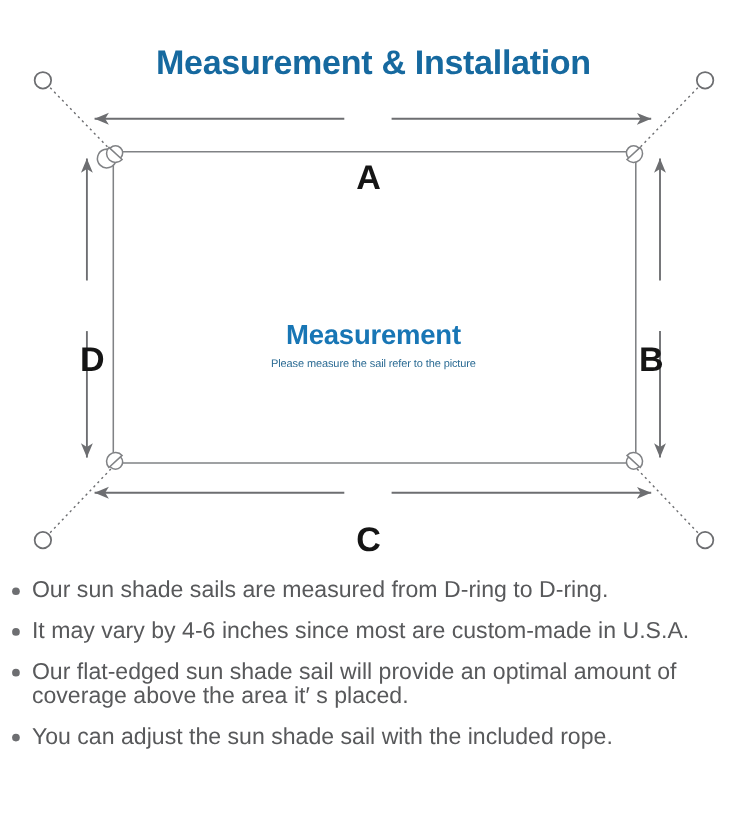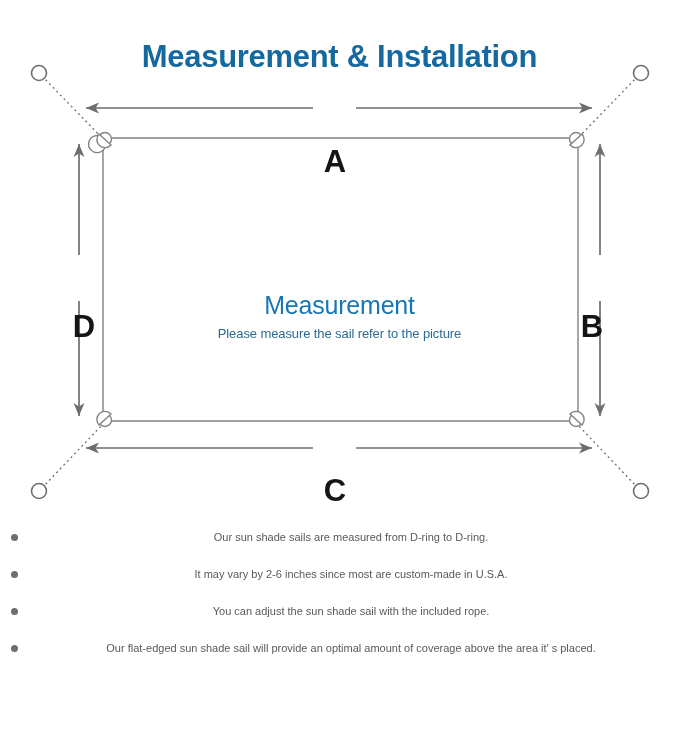--- a/index.html
+++ b/index.html
@@ -58,7 +58,7 @@
     width: 679px;
     text-align: center;
     font-size: 25px;
-    font-weight: normal;
+    font-weight: bold;
     color: #1876b5;
     white-space: nowrap;
     letter-spacing: -0.2px;

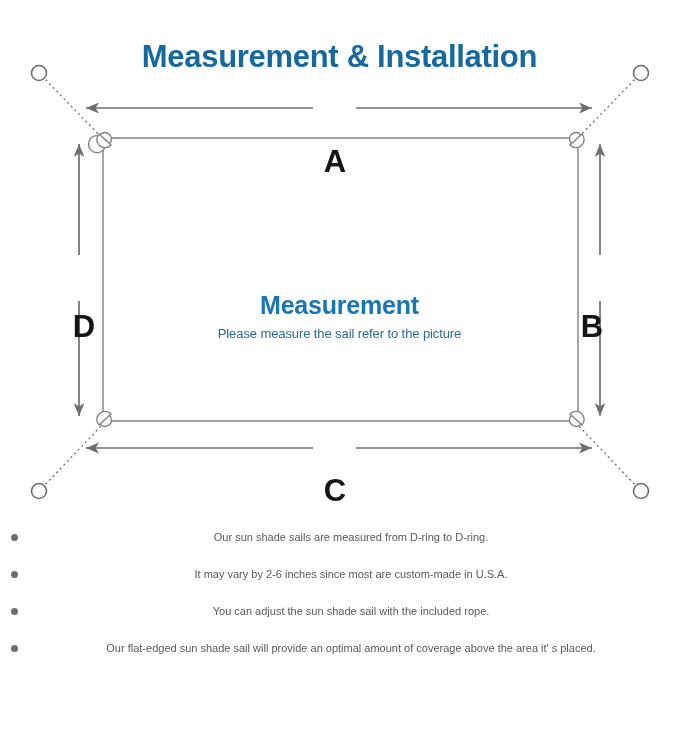--- a/index.html
+++ b/index.html
@@ -69,7 +69,7 @@
     top: 278px;
     width: 679px;
     text-align: center;
-    font-size: 13px;
+    font-size: 10px;
     font-weight: normal;
     color: #2a6a93;
     white-space: nowrap;

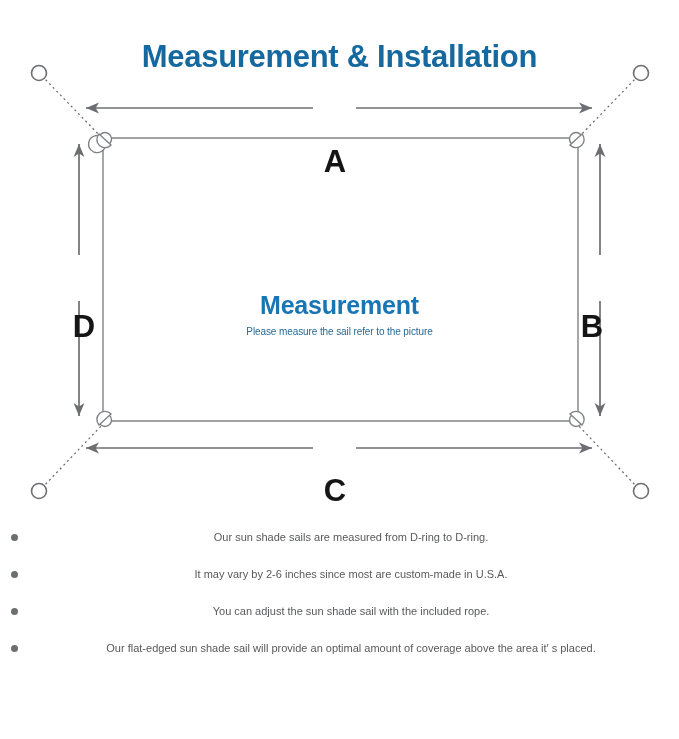--- a/index.html
+++ b/index.html
@@ -103,11 +103,10 @@
     padding-left: 29px;
     margin-bottom: 15px;
     font-family: "Liberation Sans", sans-serif;
-    font-size: 11px;
+    font-size: 21px;
     line-height: 22px;
     color: #58595b;
     padding-right: 6px;
-    text-align: center;
   }
   .note-item .bullet {
     position: absolute;

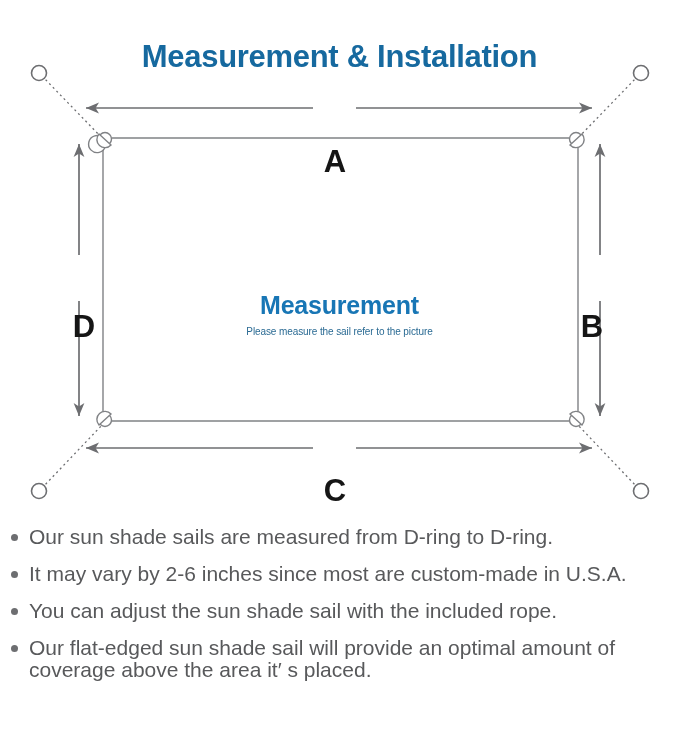--- a/index.html
+++ b/index.html
@@ -198,7 +198,7 @@
     </div>
     <div class="note-item">
       <span class="bullet"></span>
-      <span>It may vary by 2-6 inches since most are custom-made in U.S.A.</span>
+      <span>It may vary by 4-6 inches since most are custom-made in U.S.A.</span>
     </div>
     <div class="note-item">
       <span class="bullet"></span>

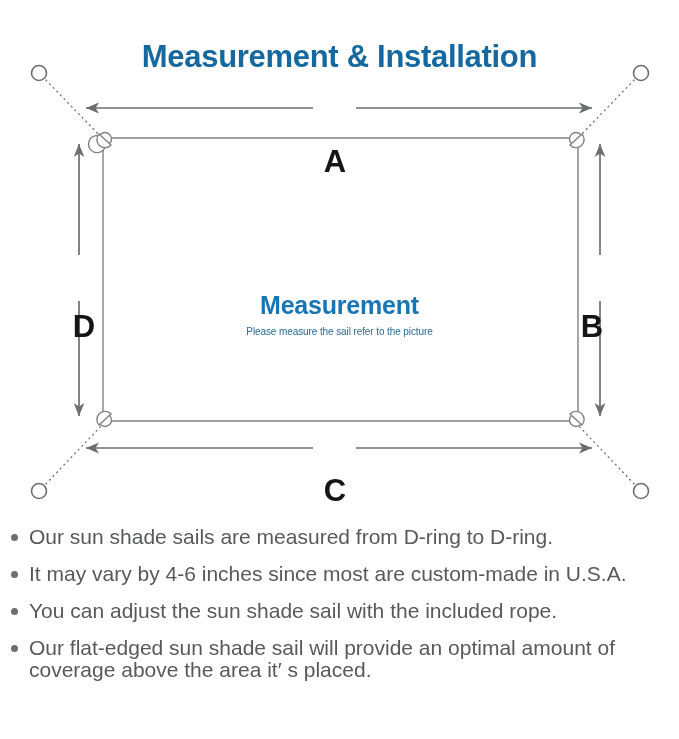--- a/index.html
+++ b/index.html
@@ -202,12 +202,12 @@
     </div>
     <div class="note-item">
       <span class="bullet"></span>
+      <span>Our flat-edged sun shade sail will provide an optimal amount of coverage above the area it′ s placed.</span>
+    </div>
+    <div class="note-item">
+      <span class="bullet"></span>
       <span>You can adjust the sun shade sail with the included rope.</span>
     </div>
-    <div class="note-item">
-      <span class="bullet"></span>
-      <span>Our flat-edged sun shade sail will provide an optimal amount of coverage above the area it′ s placed.</span>
-    </div>
   </div>
 
 </div>

